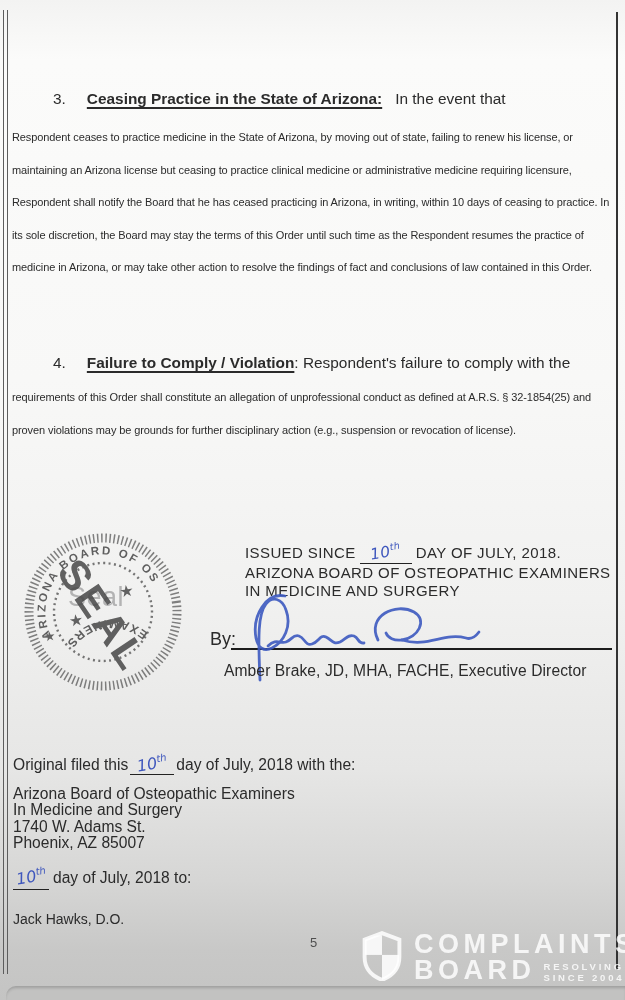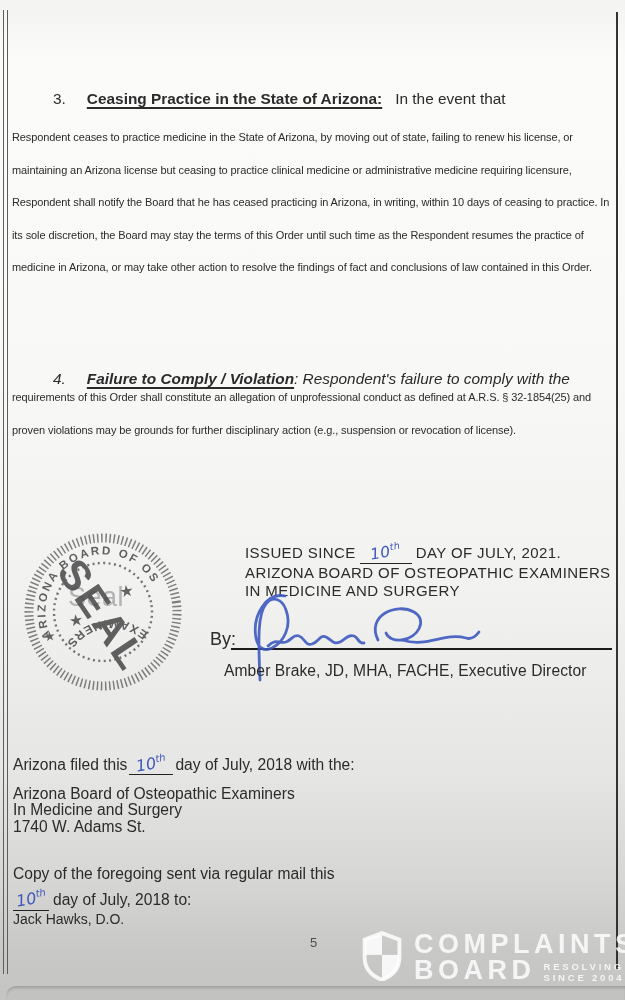--- a/index.html
+++ b/index.html
@@ -76,7 +76,7 @@
   </div>
   <div class="pbody" style="top:121px;">Respondent ceases to practice medicine in the State of Arizona, by moving out of state, failing to renew his license, or maintaining an Arizona license but ceasing to practice clinical medicine or administrative medicine requiring licensure, Respondent shall notify the Board that he has ceased practicing in Arizona, in writing, within 10 days of ceasing to practice. In its sole discretion, the Board may stay the terms of this Order until such time as the Respondent resumes the practice of medicine in Arizona, or may take other action to resolve the findings of fact and conclusions of law contained in this Order.</div>
 
-  <div class="lead" style="top:369px;font-style:italic;">
+  <div class="lead" style="top:353px;">
     <span class="pnum">4.</span><span class="phead">Failure to Comply / Violation</span><span>: Respondent's failure to comply with the</span>
   </div>
   <div class="pbody" style="top:381px;">requirements of this Order shall constitute an allegation of unprofessional conduct as defined at A.R.S. § 32-1854(25) and proven violations may be grounds for further disciplinary action (e.g., suspension or revocation of license).</div>

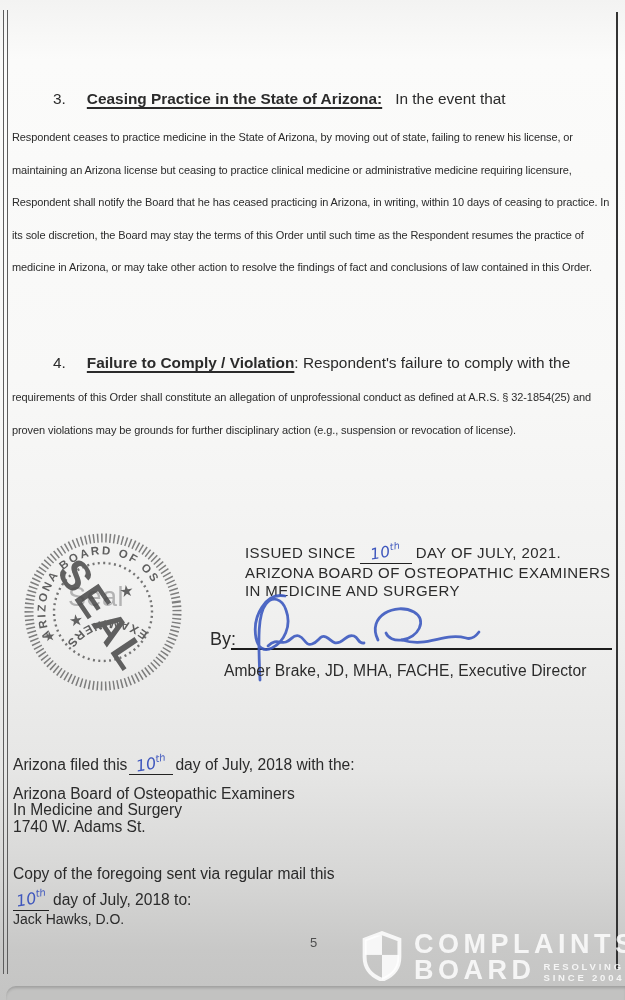--- a/index.html
+++ b/index.html
@@ -107,7 +107,7 @@
 
   <div class="issued">
     <div>
-      <span>ISSUED SINCE</span><span class="blank blank-issued"><span class="hand"><span>10</span><sup>th</sup></span></span><span>DAY OF JULY, 2021.</span>
+      <span>ISSUED SINCE</span><span class="blank blank-issued"><span class="hand"><span>10</span><sup>th</sup></span></span><span>DAY OF JULY, 2018.</span>
     </div>
     <div>ARIZONA BOARD OF OSTEOPATHIC EXAMINERS</div>
     <div>IN MEDICINE AND SURGERY</div>

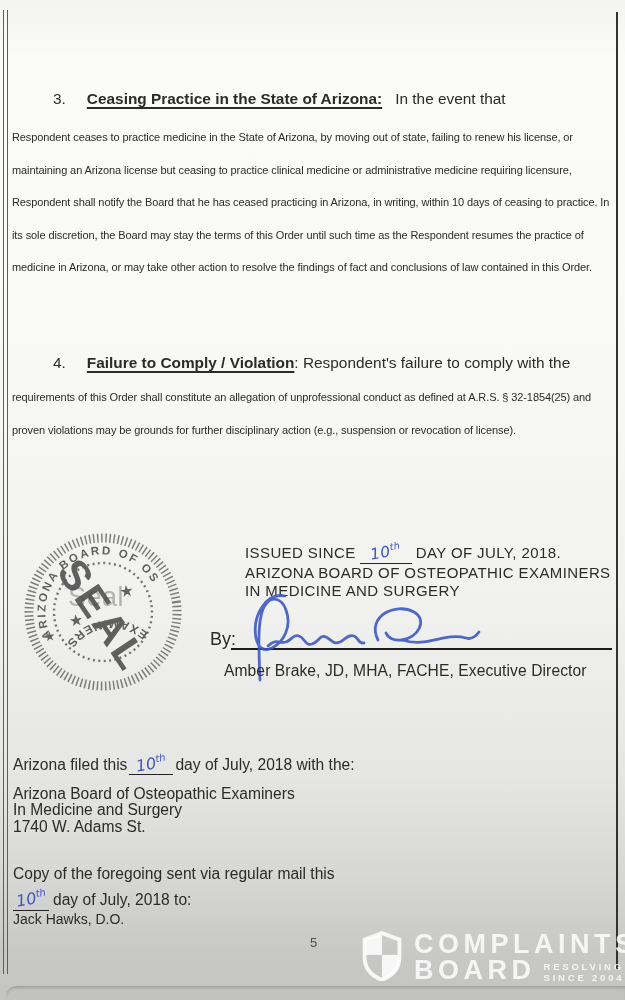--- a/index.html
+++ b/index.html
@@ -126,7 +126,7 @@
   <div class="signer">Amber Brake, JD, MHA, FACHE, Executive Director</div>
 
   <div class="orig-filed">
-    <span>Arizona filed this</span><span class="blank blank-orig"><span class="hand"><span>10</span><sup>th</sup></span></span><span>day of July, 2018 with the:</span>
+    <span>Original filed this</span><span class="blank blank-orig"><span class="hand"><span>10</span><sup>th</sup></span></span><span>day of July, 2018 with the:</span>
   </div>
 
   <div class="addr">

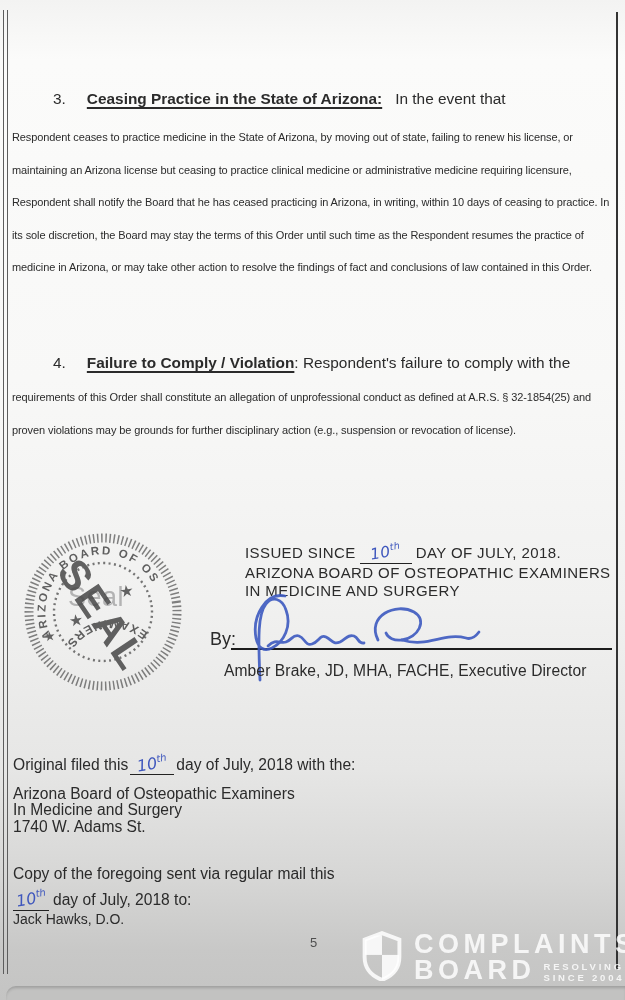--- a/index.html
+++ b/index.html
@@ -133,6 +133,7 @@
     <div>Arizona Board of Osteopathic Examiners</div>
     <div>In Medicine and Surgery</div>
     <div>1740 W. Adams St.</div>
+    <div>Phoenix, AZ 85007</div>
   </div>
 
   <div class="copy-block">

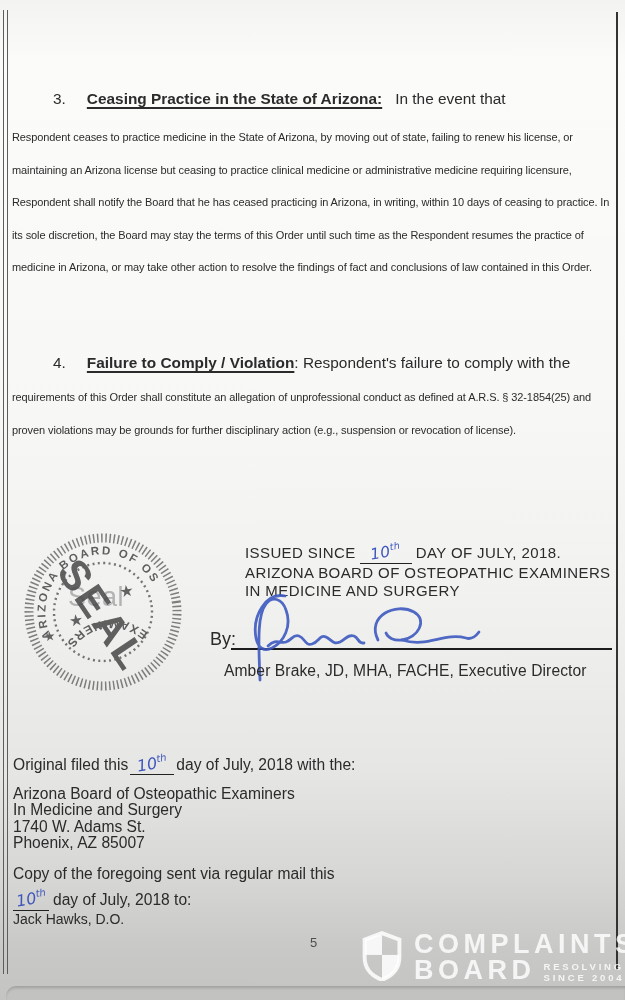--- a/index.html
+++ b/index.html
@@ -137,7 +137,6 @@
   </div>
 
   <div class="copy-block">
-    <div>Copy of the foregoing sent via regular mail this</div>
     <div>
       <span class="blank blank-copy"><span class="hand"><span>10</span><sup>th</sup></span></span><span>day of July, 2018 to:</span>
     </div>

